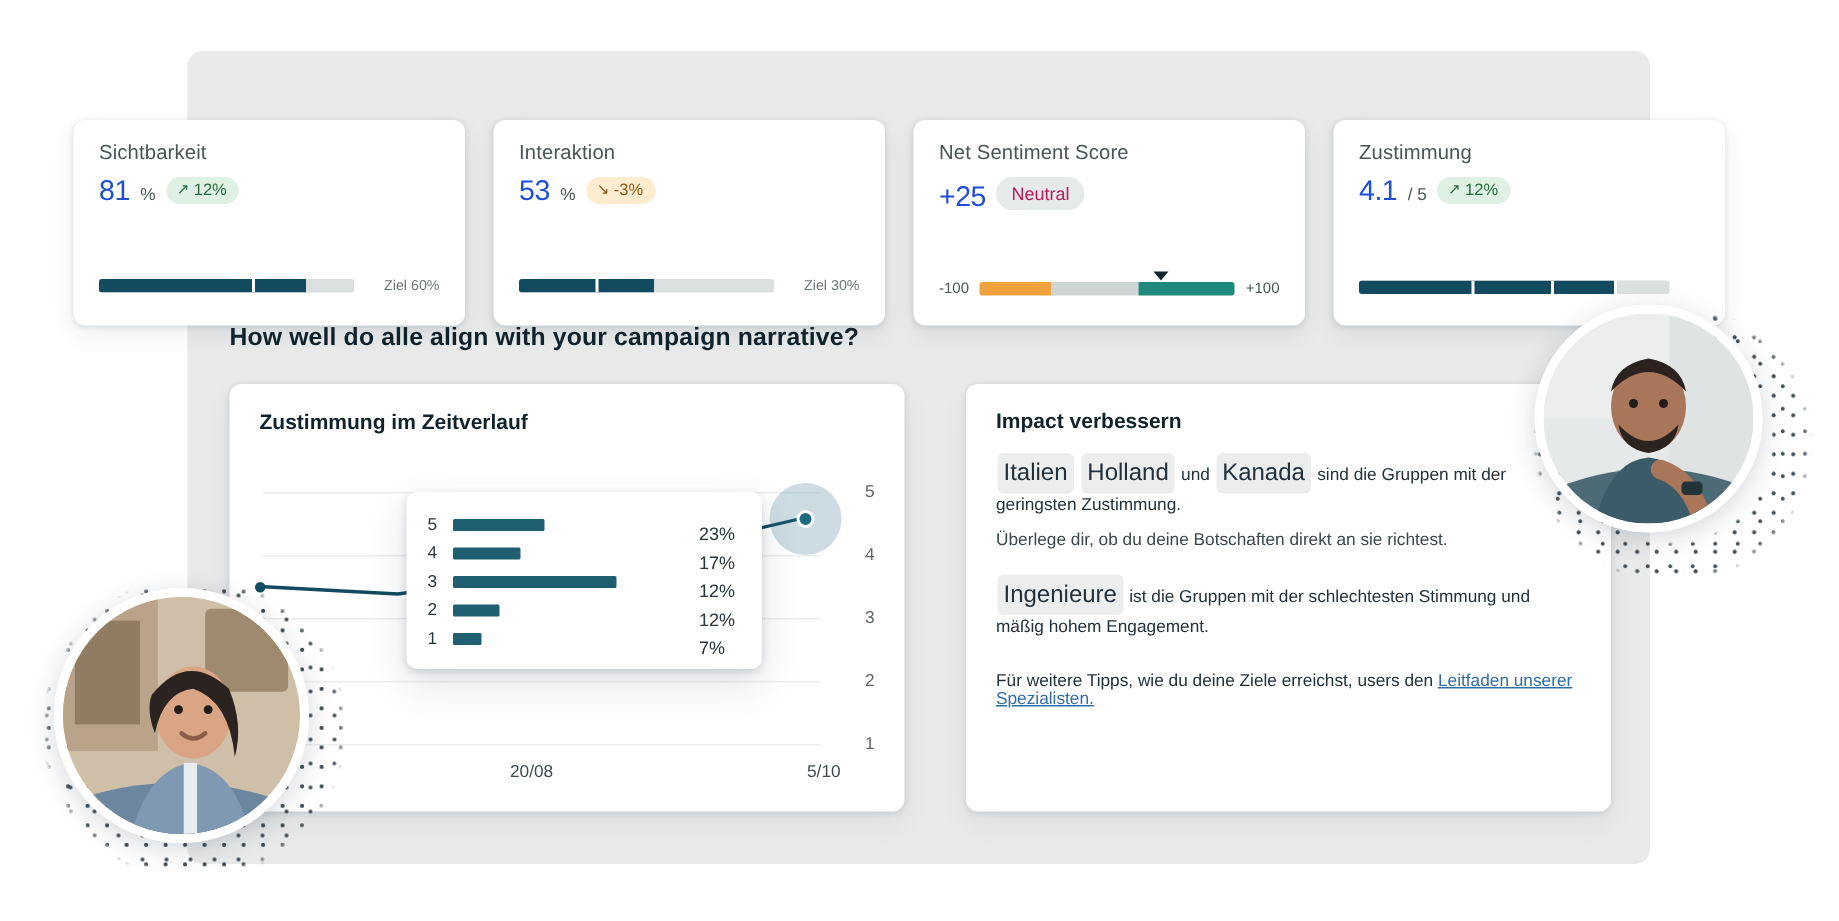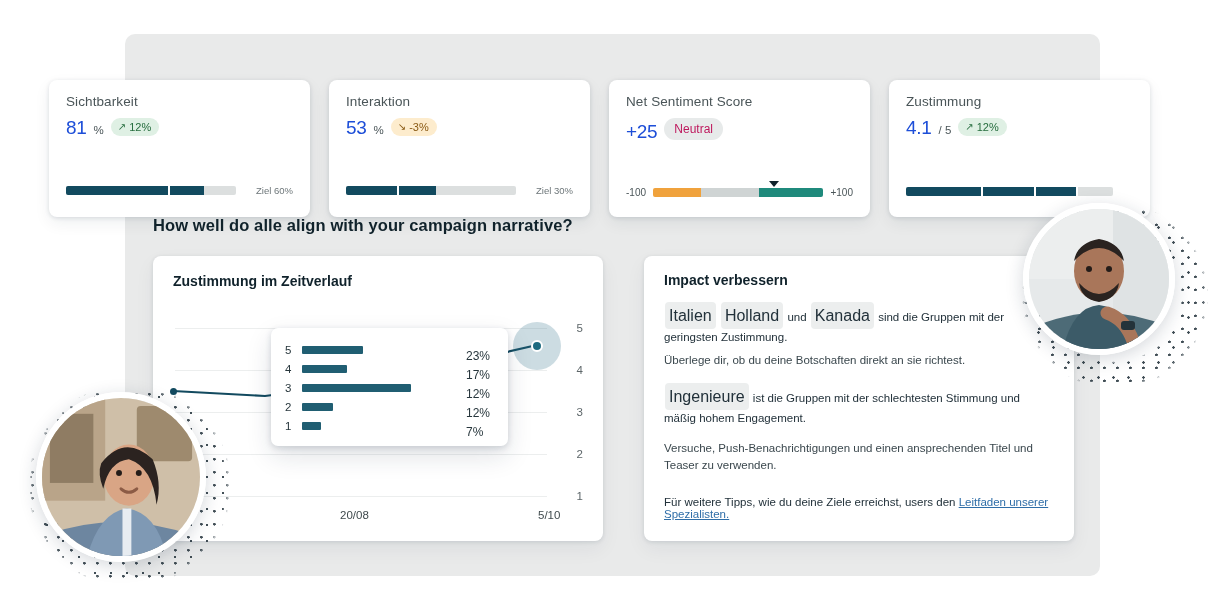--- a/index.html
+++ b/index.html
@@ -548,7 +548,6 @@
     </div>
 
     <div class="impact-block">
-      <div class="impact-sub">Versuche, Push-Benachrichtigungen und einen ansprechenden Titel und Teaser zu verwenden.</div>
     </div>
 
     <div class="impact-footer">

